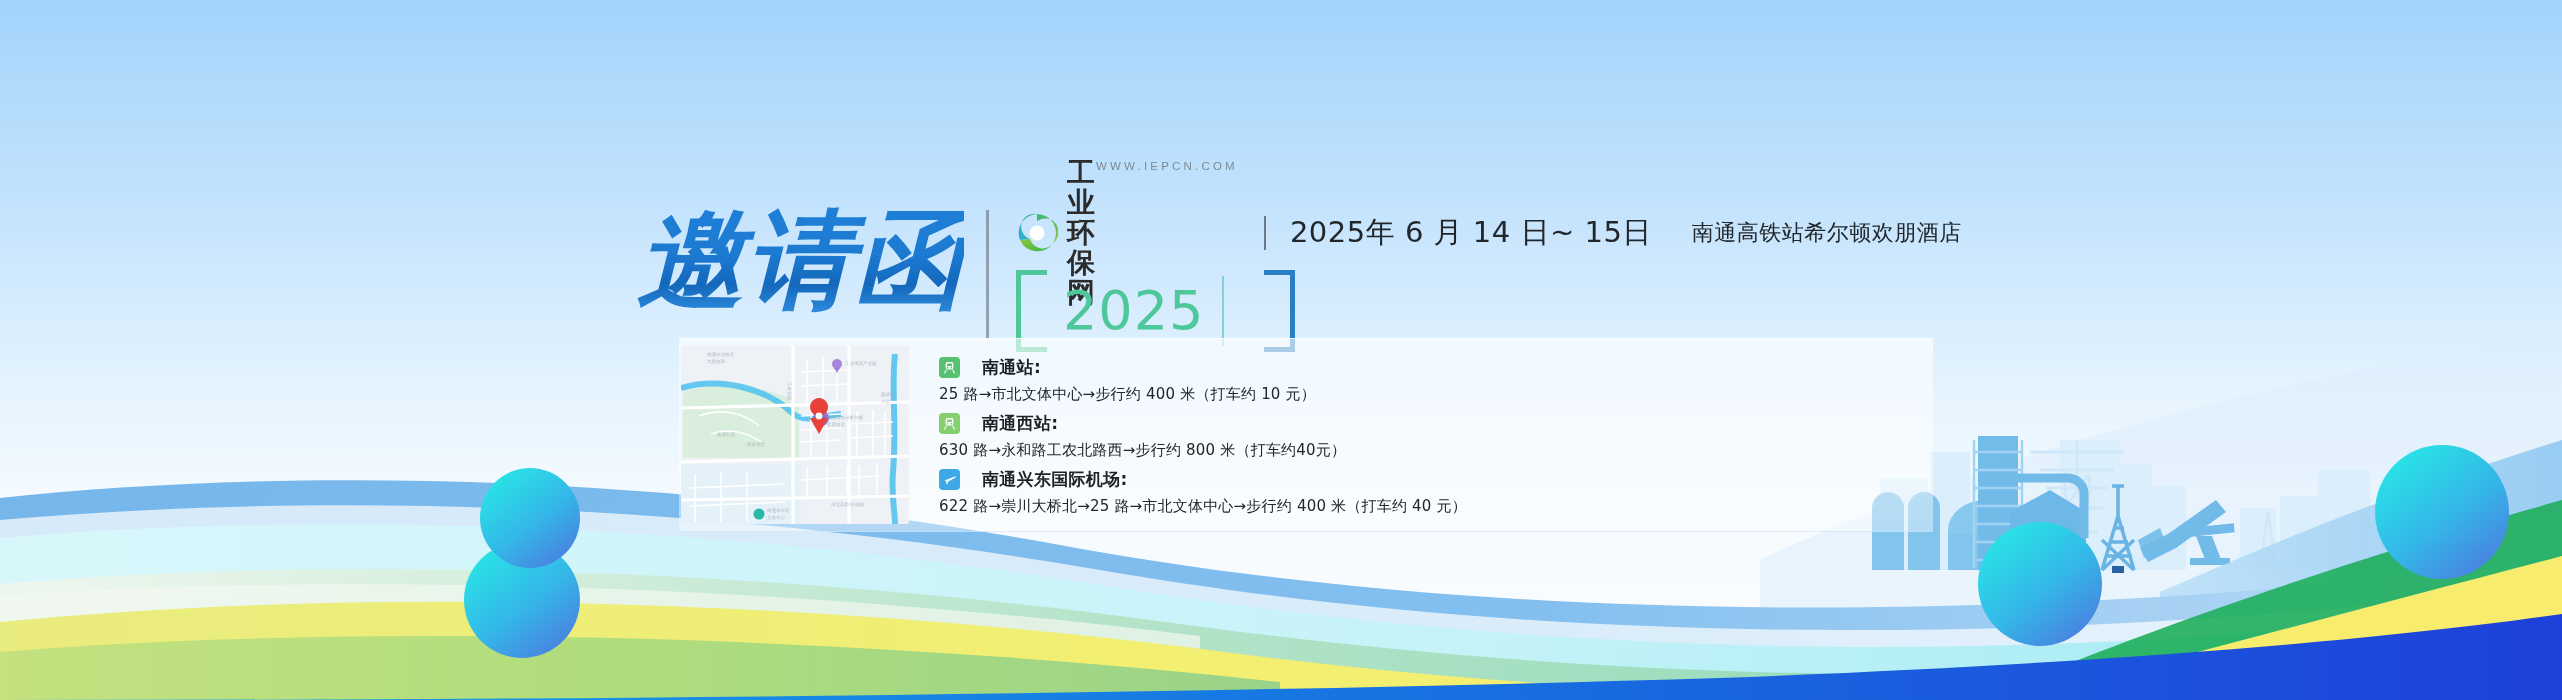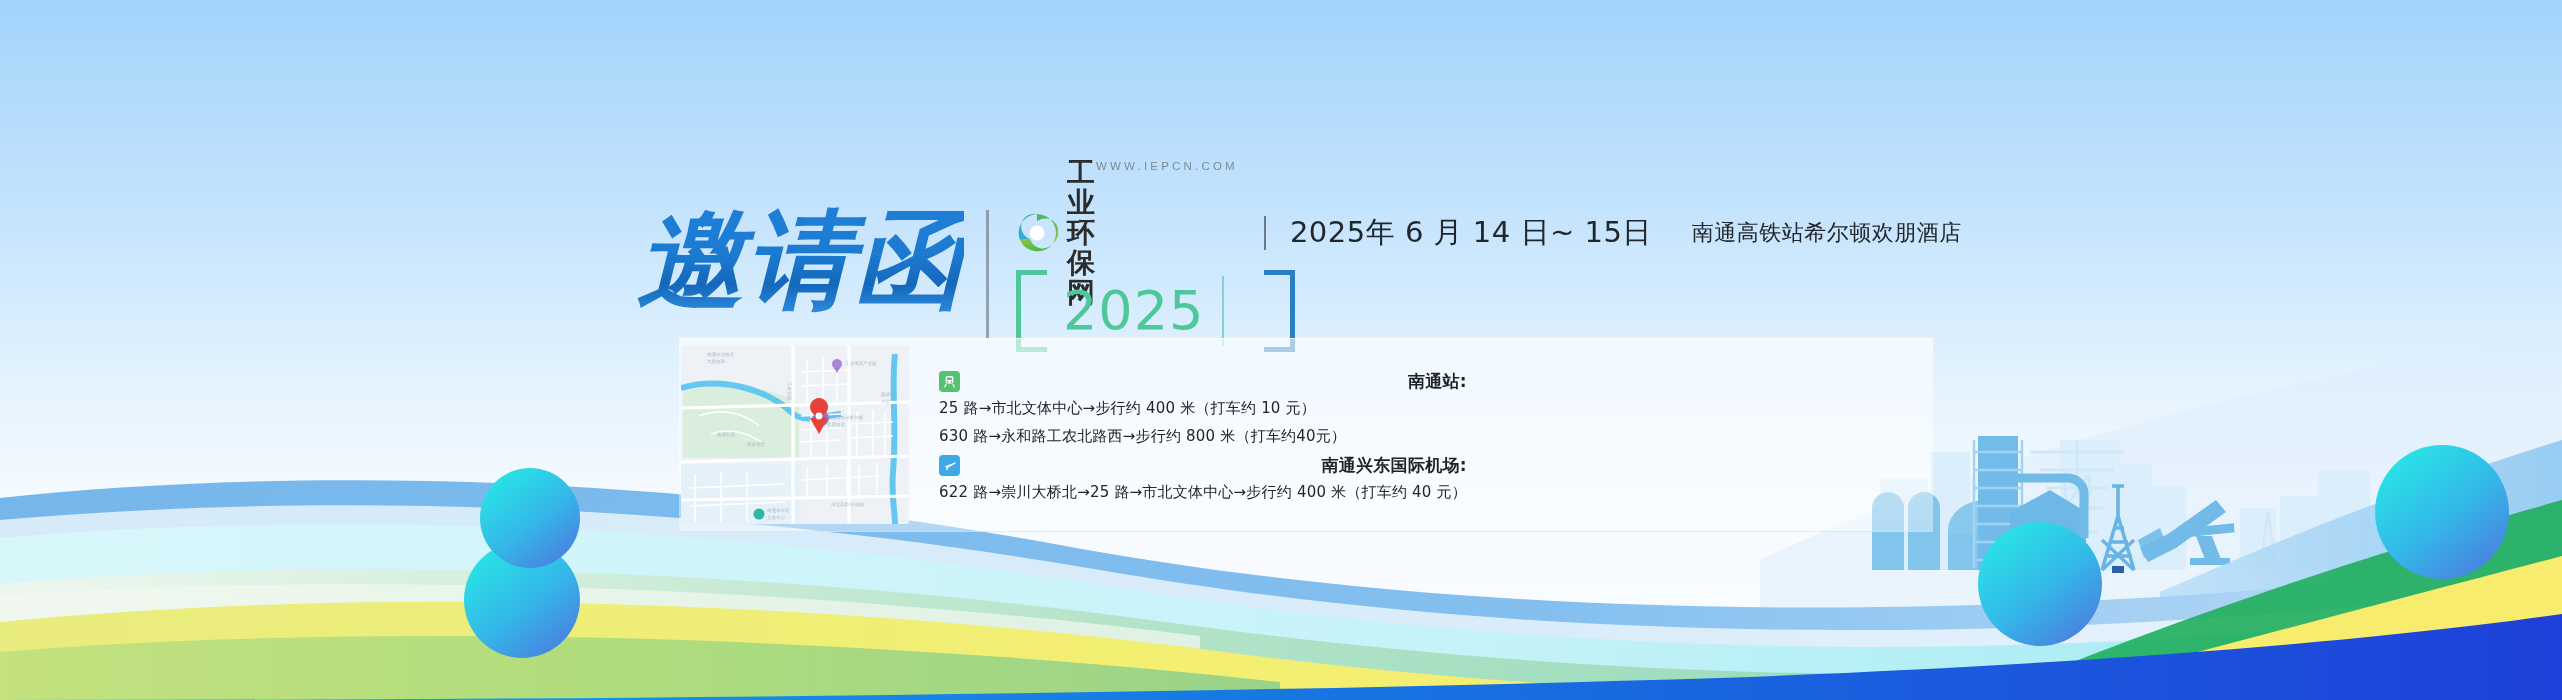--- a/index.html
+++ b/index.html
@@ -88,7 +88,7 @@
   #routes{margin-left:30px;padding-top:2px;}
   .route-block{margin-bottom:9px;}
   .route-block:last-child{margin-bottom:0;}
-  .route-head{display:flex;align-items:center;height:22px;justify-content:space-between;}
+  .route-head{display:flex;align-items:center;height:22px;}
   .route-ico{
     width:21px;height:21px;border-radius:4px;flex:none;
     display:flex;align-items:center;justify-content:center;

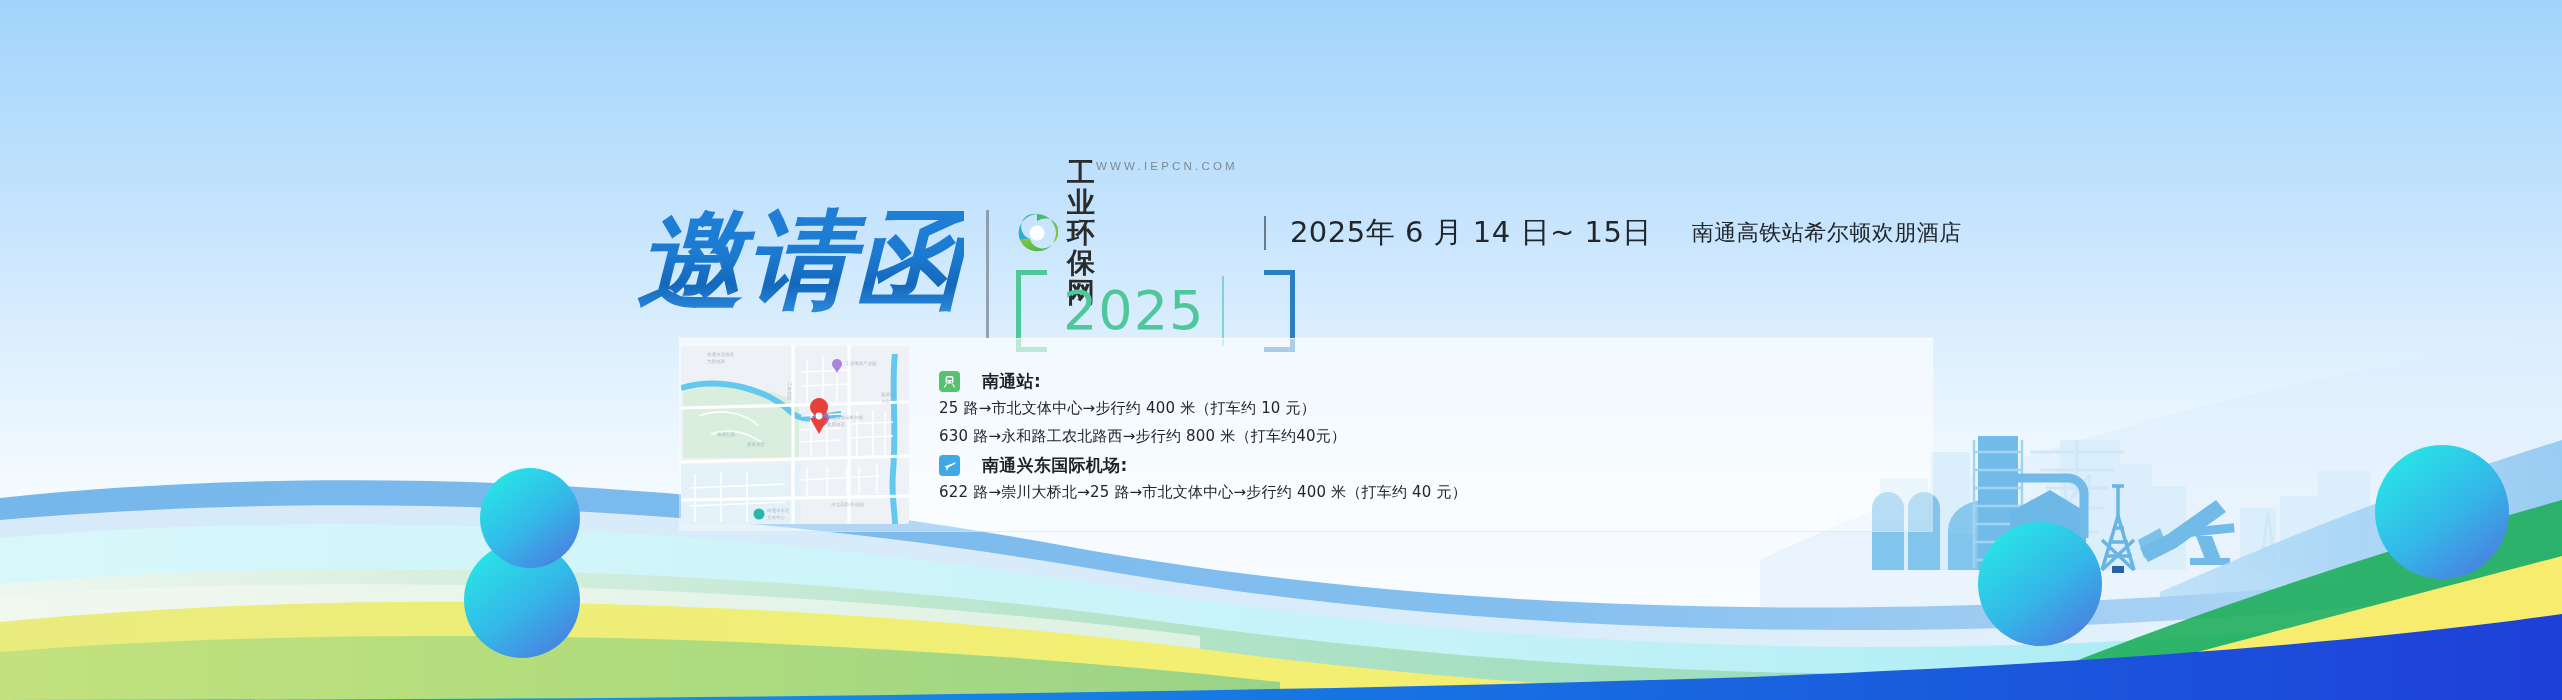--- a/index.html
+++ b/index.html
@@ -412,6 +412,18 @@
       </div>
 
       <div class="route-block">
+        <div class="route-head">
+          <span class="route-ico train2">
+            <svg width="13" height="13" viewBox="0 0 13 13" xmlns="http://www.w3.org/2000/svg">
+              <rect x="2.6" y="1" width="7.8" height="7.6" rx="2" fill="#ffffff"></rect>
+              <rect x="4" y="2.4" width="5" height="2.6" rx=".6" fill="#86cf6f"></rect>
+              <circle cx="4.6" cy="6.7" r=".9" fill="#86cf6f"></circle>
+              <circle cx="8.4" cy="6.7" r=".9" fill="#86cf6f"></circle>
+              <path d="M3.2,9 L1.6,12 M9.8,9 L11.4,12" stroke="#ffffff" stroke-width="1.1" stroke-linecap="round"></path>
+            </svg>
+          </span>
+          <span class="route-name">南通西站:</span>
+        </div>
         <div class="route-desc">630 路→永和路工农北路西→步行约 800 米（打车约40元）</div>
       </div>
 

